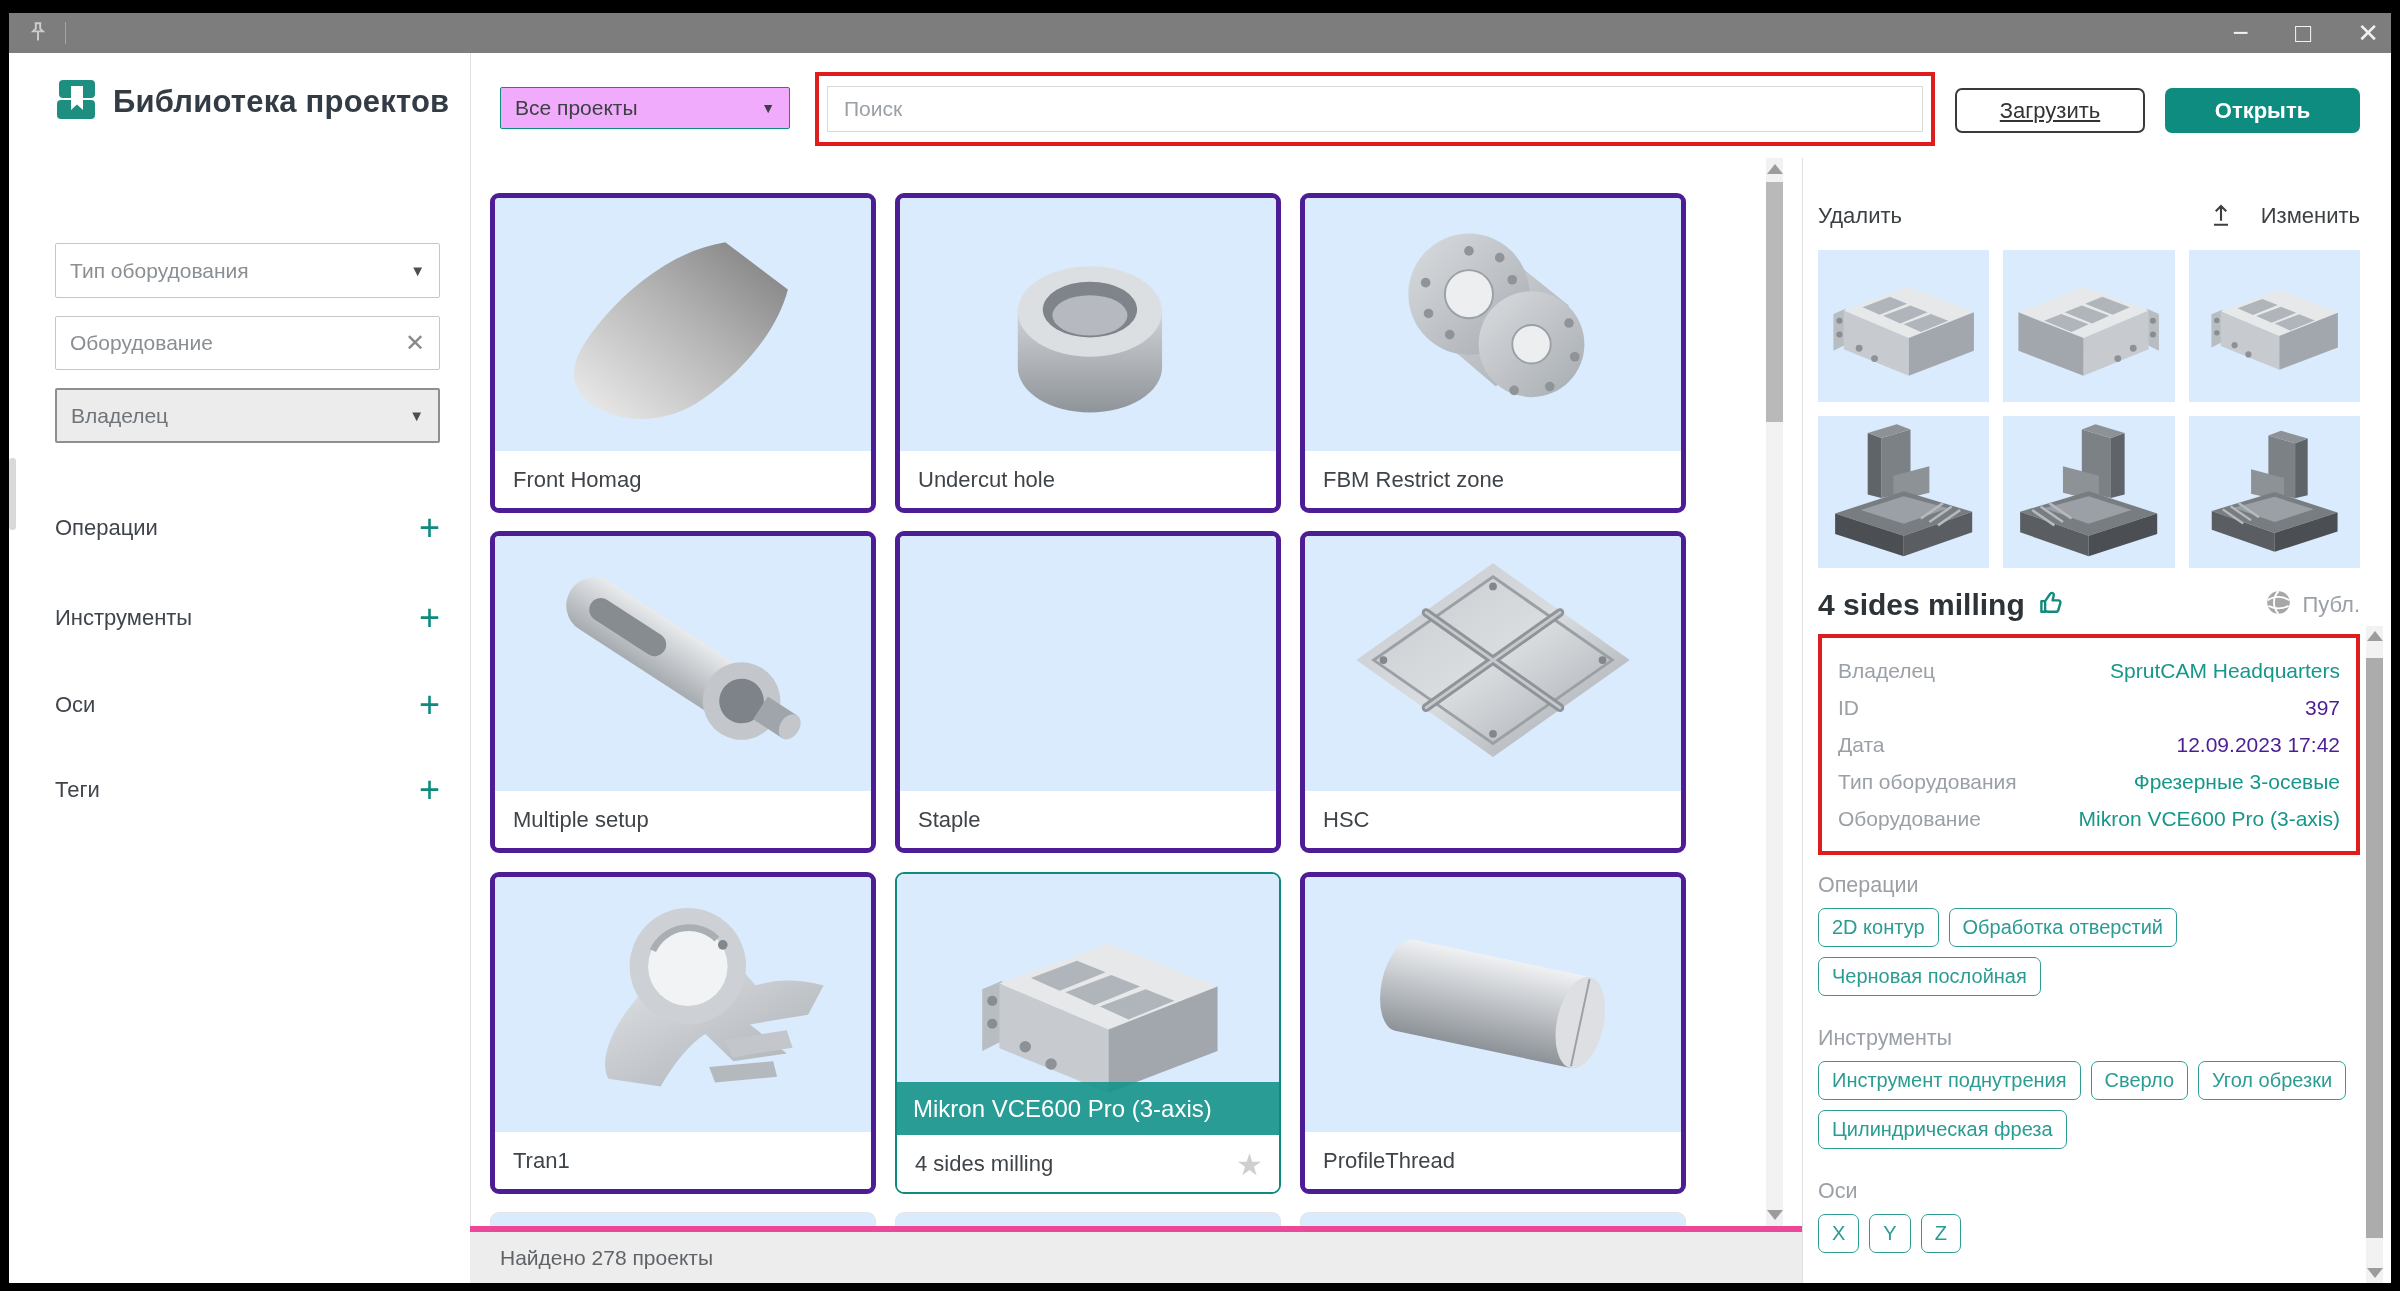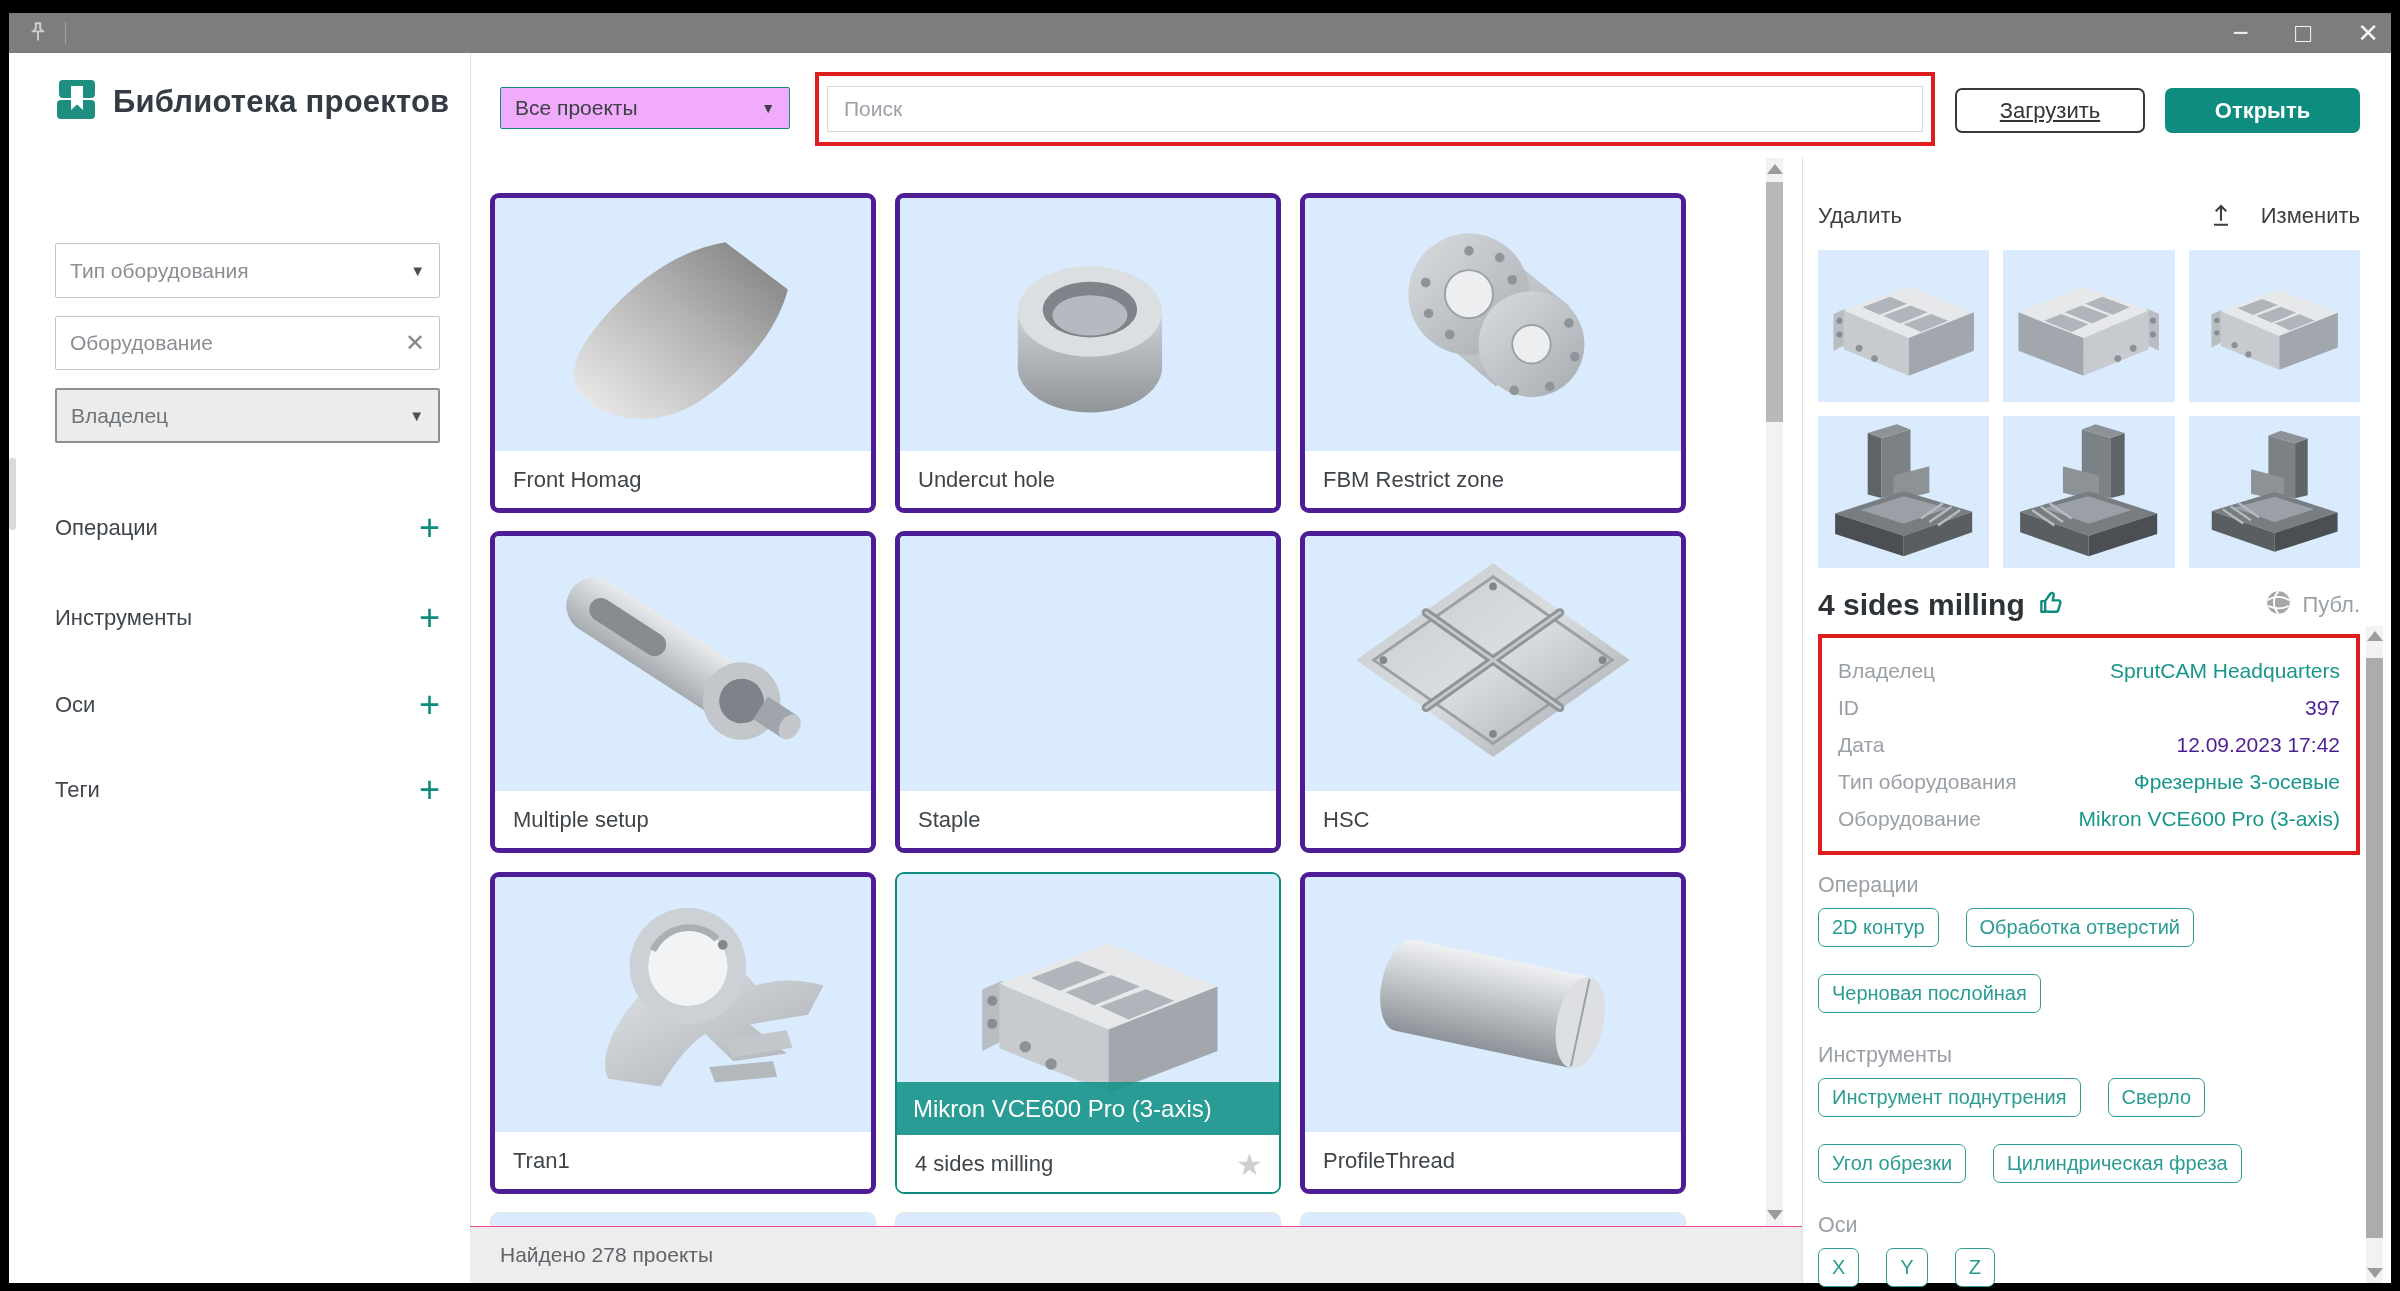--- a/index.html
+++ b/index.html
@@ -71,7 +71,7 @@
   .fieldrow .fv{margin-left:auto;color:#4c1d95;}
   .fieldrow .fv.link{color:#17968a;}
   .tag-section-label{margin-top:18px;font-size:21.5px;color:#9aa0a6;}
-  .chips{margin-top:10px;display:flex;flex-wrap:wrap;gap:27px;width:530px;}
+  .chips{margin-top:10px;display:flex;flex-wrap:wrap;gap:10px;width:530px;}
   .chip{border:1.5px solid #2f9d93;border-radius:7px;color:#2a9c92;font-size:20px;padding:7px 13px;background:#fff;white-space:nowrap;}
   .icon-btn{cursor:pointer;display:flex;align-items:center;}
 </style>

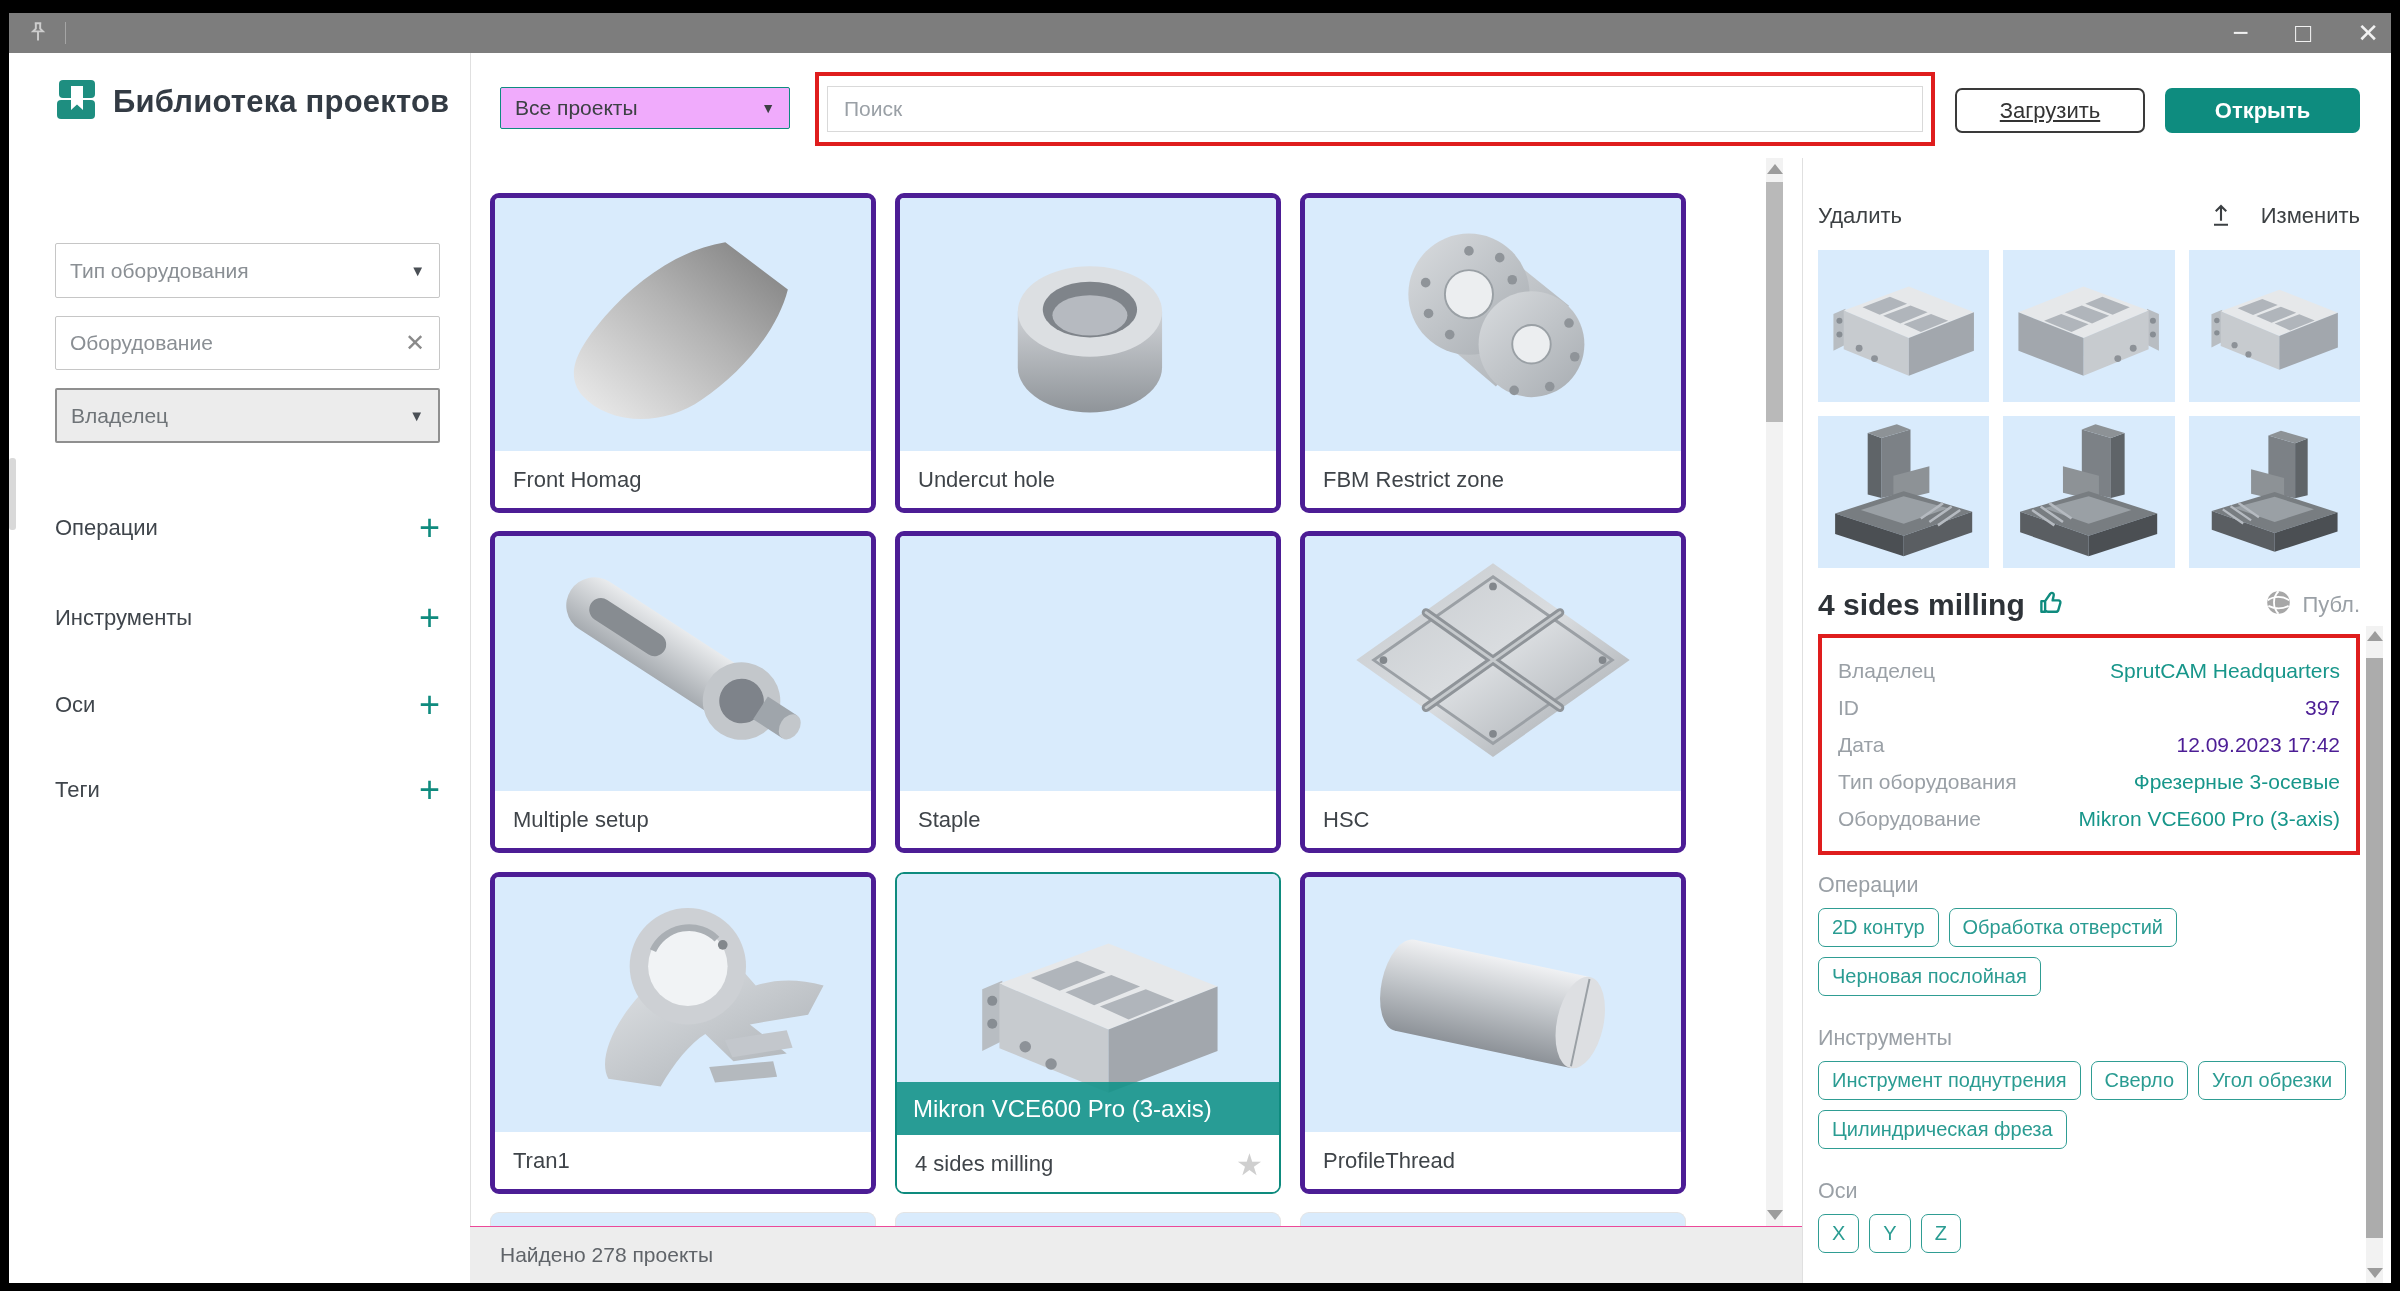--- a/index.html
+++ b/index.html
@@ -47,7 +47,7 @@
   .card .star{position:absolute;right:16px;bottom:10px;font-size:30px;color:#cfcfcf;cursor:pointer;}
   .card-sliver{position:absolute;height:16px;width:386px;background:#d9ebfc;border:1px solid #e4e4e4;border-bottom:none;border-radius:9px 9px 0 0;box-sizing:border-box;}
   
-  .status-bar{position:absolute;left:461px;top:1213px;width:1332px;height:57px;background:#ededed;border-top:1px solid #ec4899;display:flex;align-items:center;padding-left:30px;box-sizing:border-box;font-size:21px;color:#606469;z-index:5;}
+  .status-bar{position:absolute;left:461px;top:1213px;width:1332px;height:57px;background:#ededed;border-top:6px solid #ec4899;display:flex;align-items:center;padding-left:30px;box-sizing:border-box;font-size:21px;color:#606469;z-index:5;}
   
   .sbar{position:absolute;background:#f2f2f2;}
   .sbar .thumb{position:absolute;left:0;width:100%;background:#b9b9b9;}

